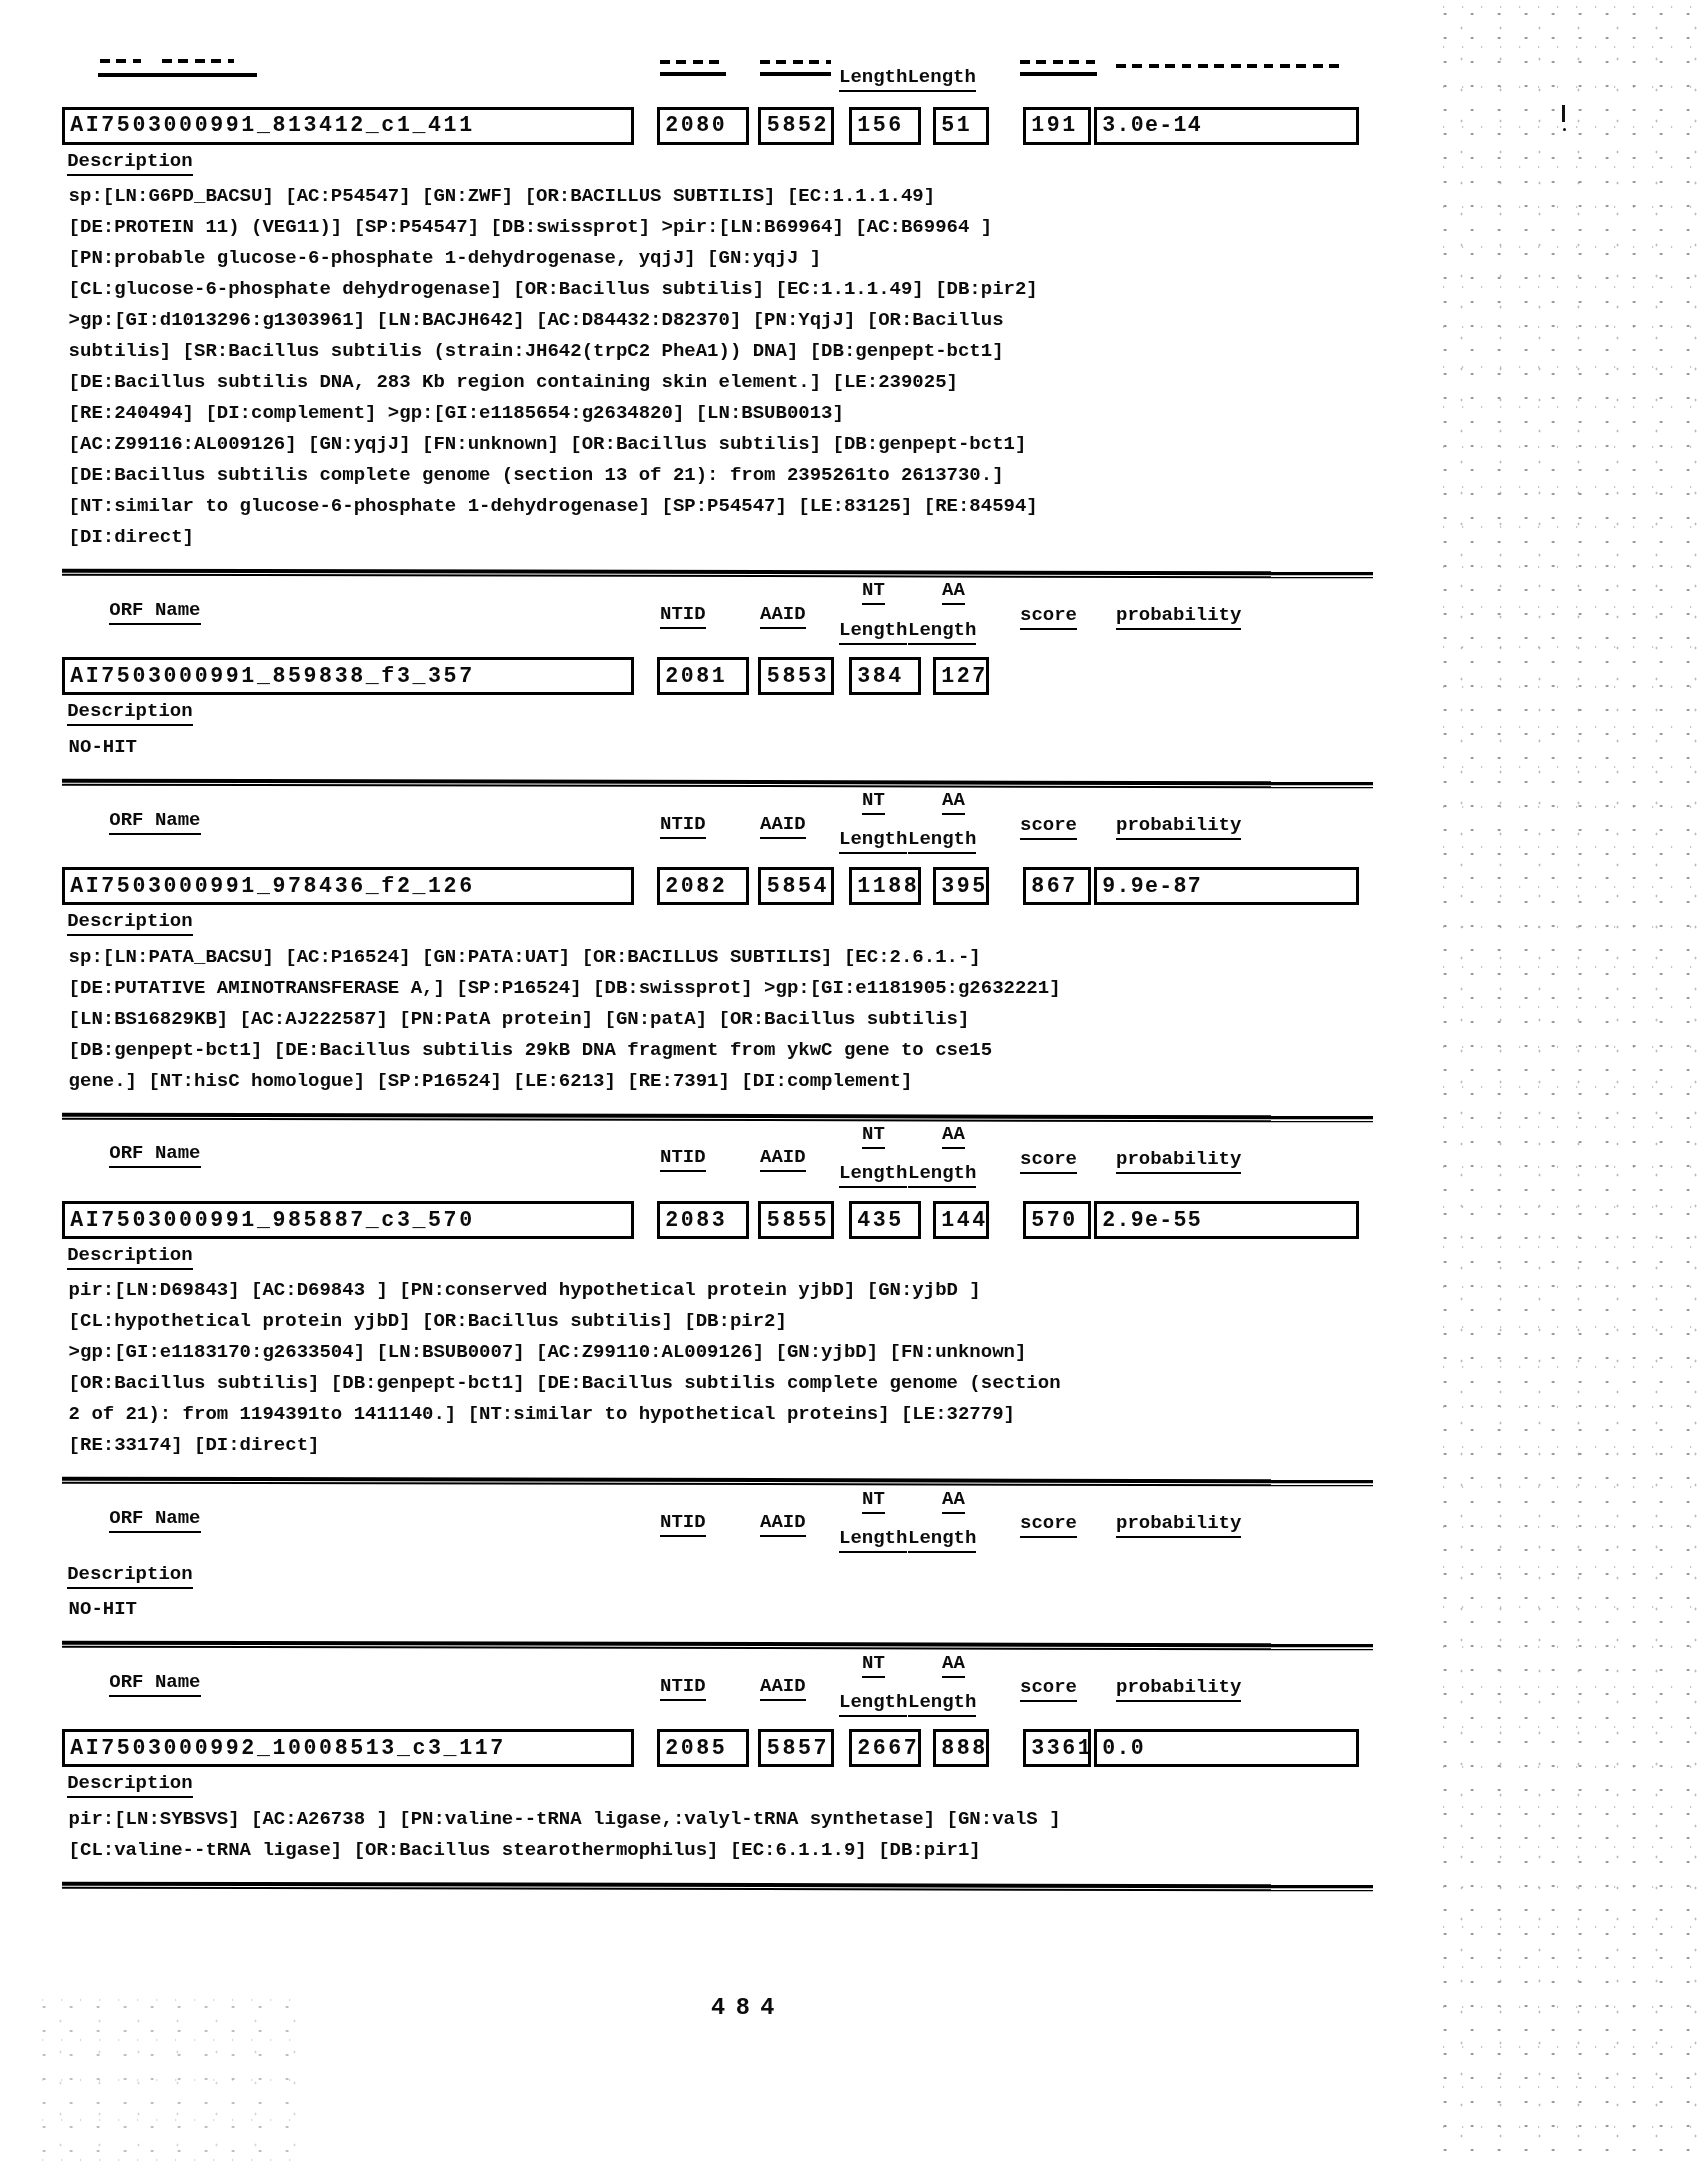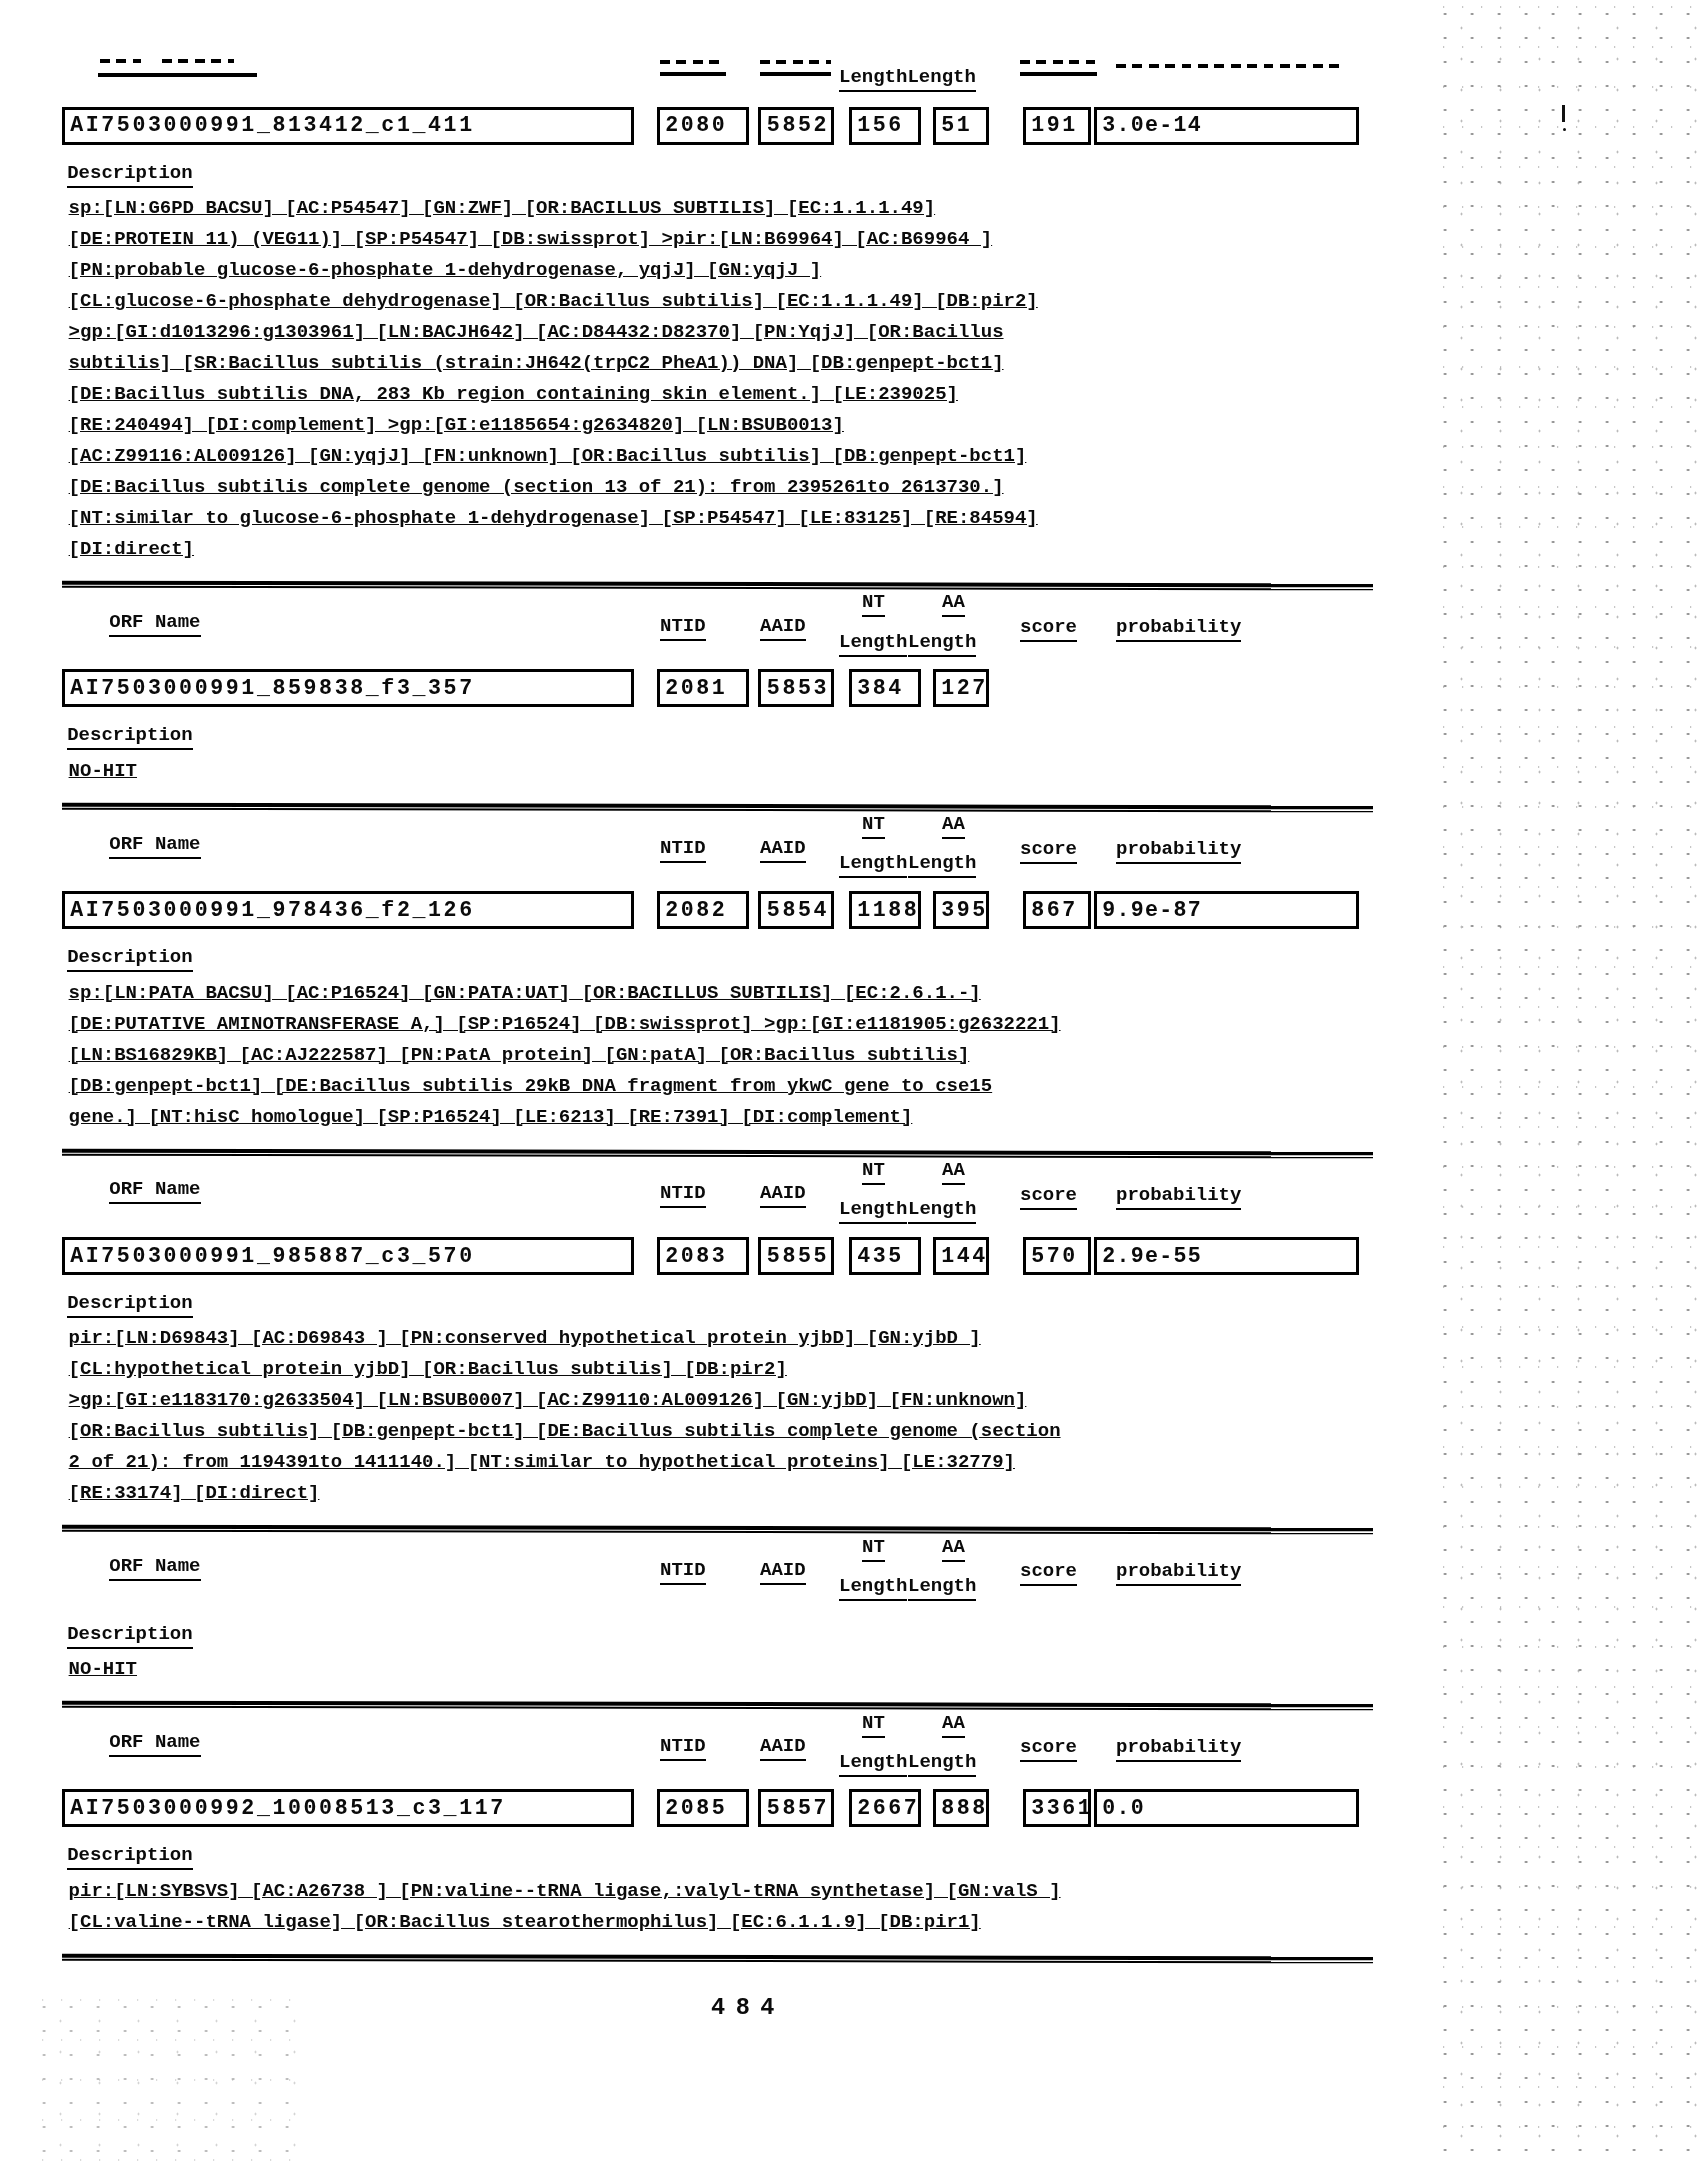--- a/index.html
+++ b/index.html
@@ -72,7 +72,7 @@
   .c-prob  { left: 1032px; width: 265px; letter-spacing: 1.3px; }
 
   
-  .dlabel-row { margin-top: 16px; height: 25px; padding-left: 5.2px; }
+  .dlabel-row { margin-top: 4px; height: 25px; padding-left: 5.2px; }
   .dlabel { display: inline-block; font-size: 19px; border-bottom: 2.6px solid #000; padding-bottom: 2px; }
   .desc { margin-top: 6.6px; padding-left: 6.6px; }
   .desc div { font-size: 19px; line-height: 31px; white-space: pre; text-decoration: underline; }

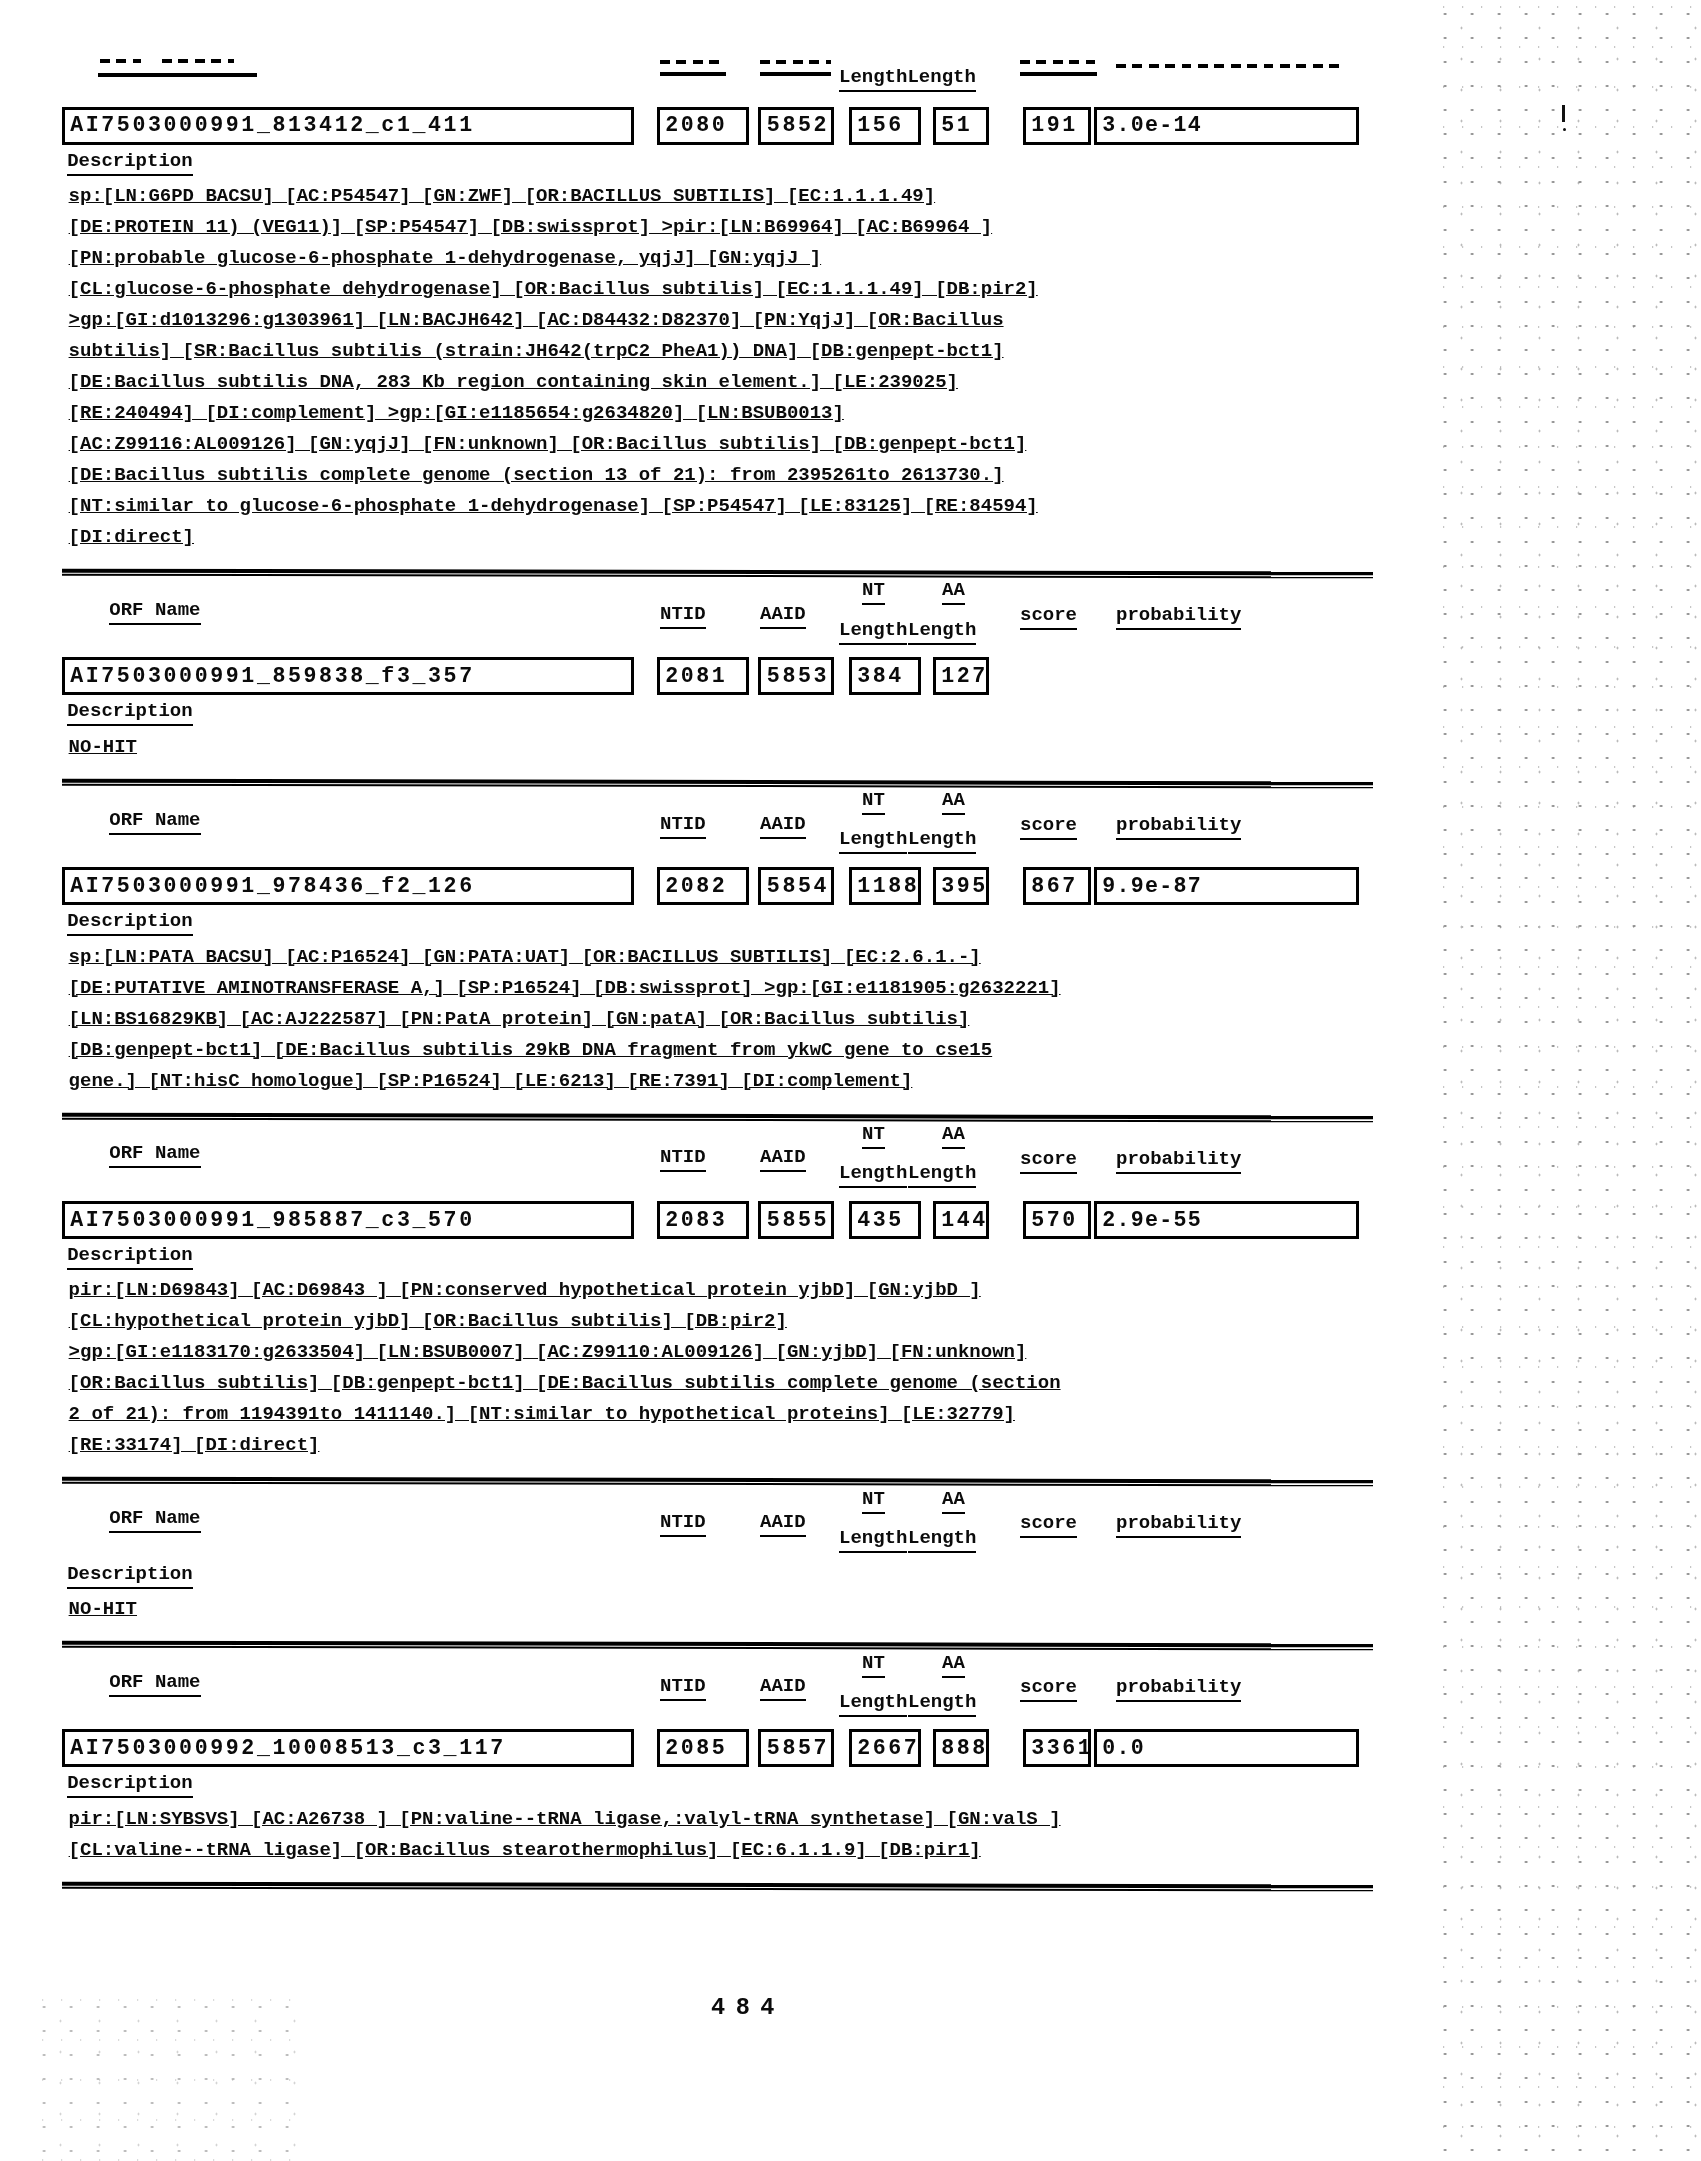--- a/index.html
+++ b/index.html
@@ -75,7 +75,7 @@
   .dlabel-row { margin-top: 4px; height: 25px; padding-left: 5.2px; }
   .dlabel { display: inline-block; font-size: 19px; border-bottom: 2.6px solid #000; padding-bottom: 2px; }
   .desc { margin-top: 6.6px; padding-left: 6.6px; }
-  .desc div { font-size: 19px; line-height: 31px; white-space: pre; text-decoration: underline; }
+  .desc div { font-size: 19px; line-height: 31px; white-space: pre; }
 
   
   .sep {

